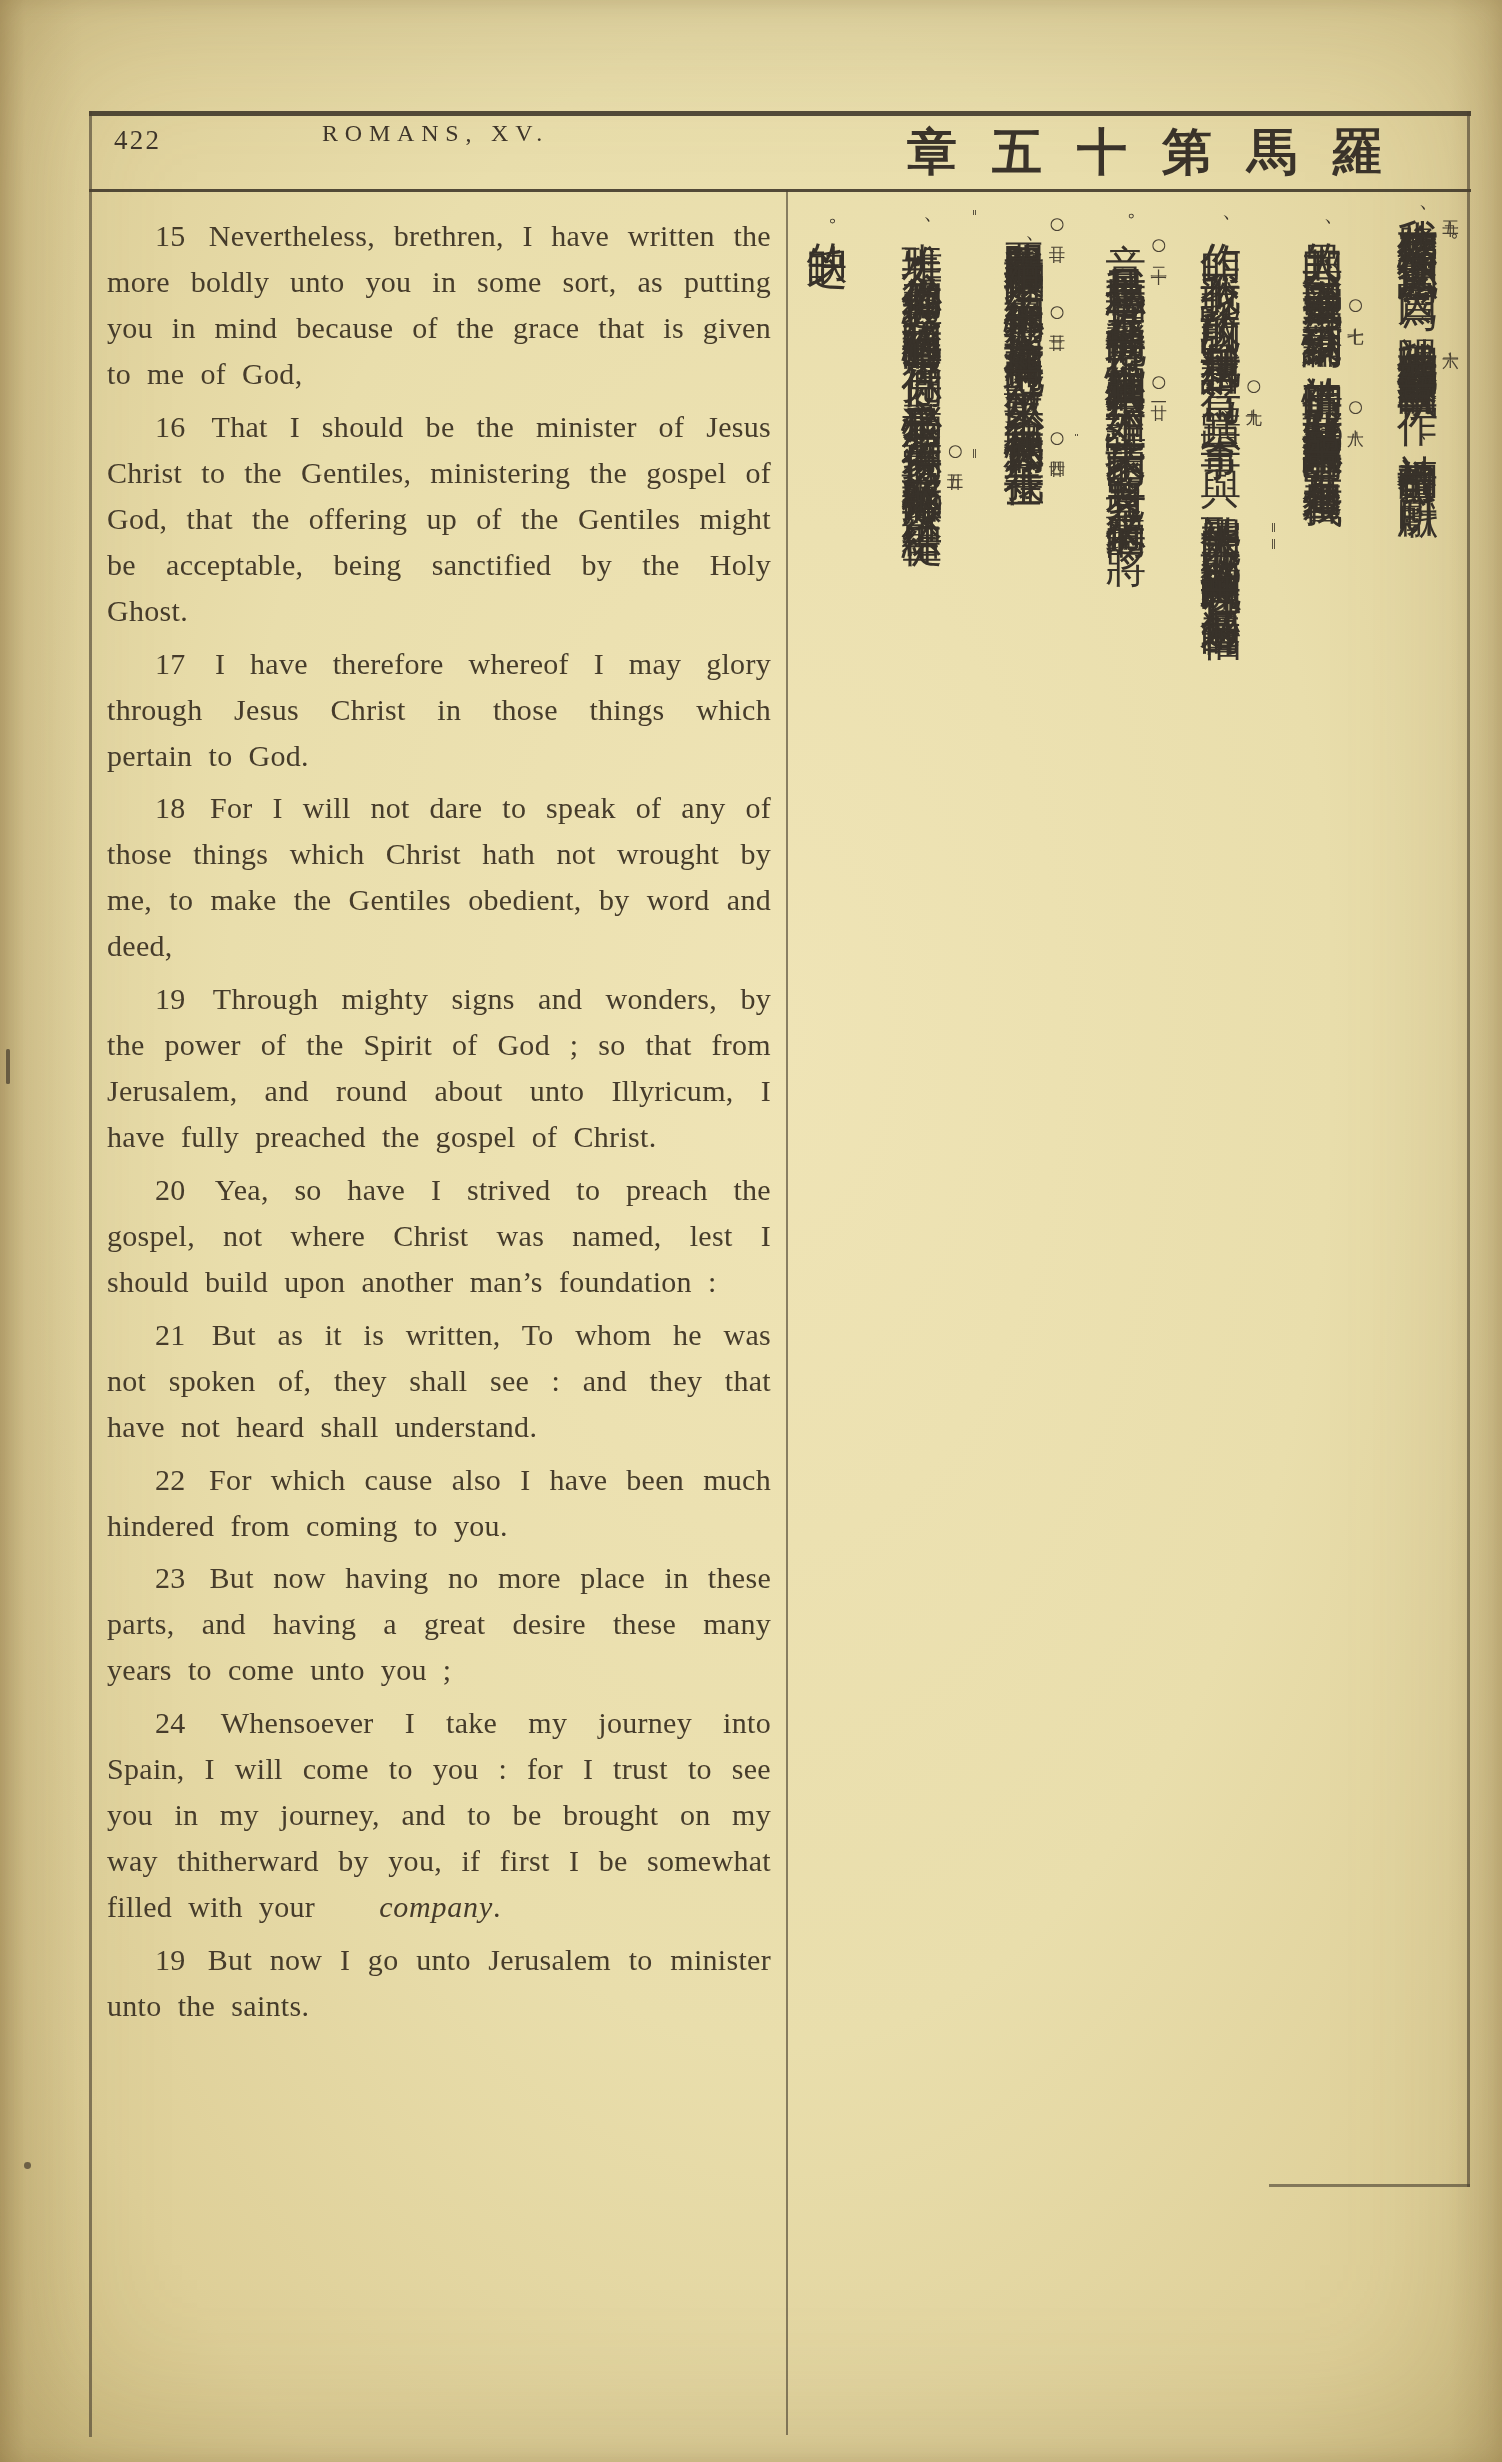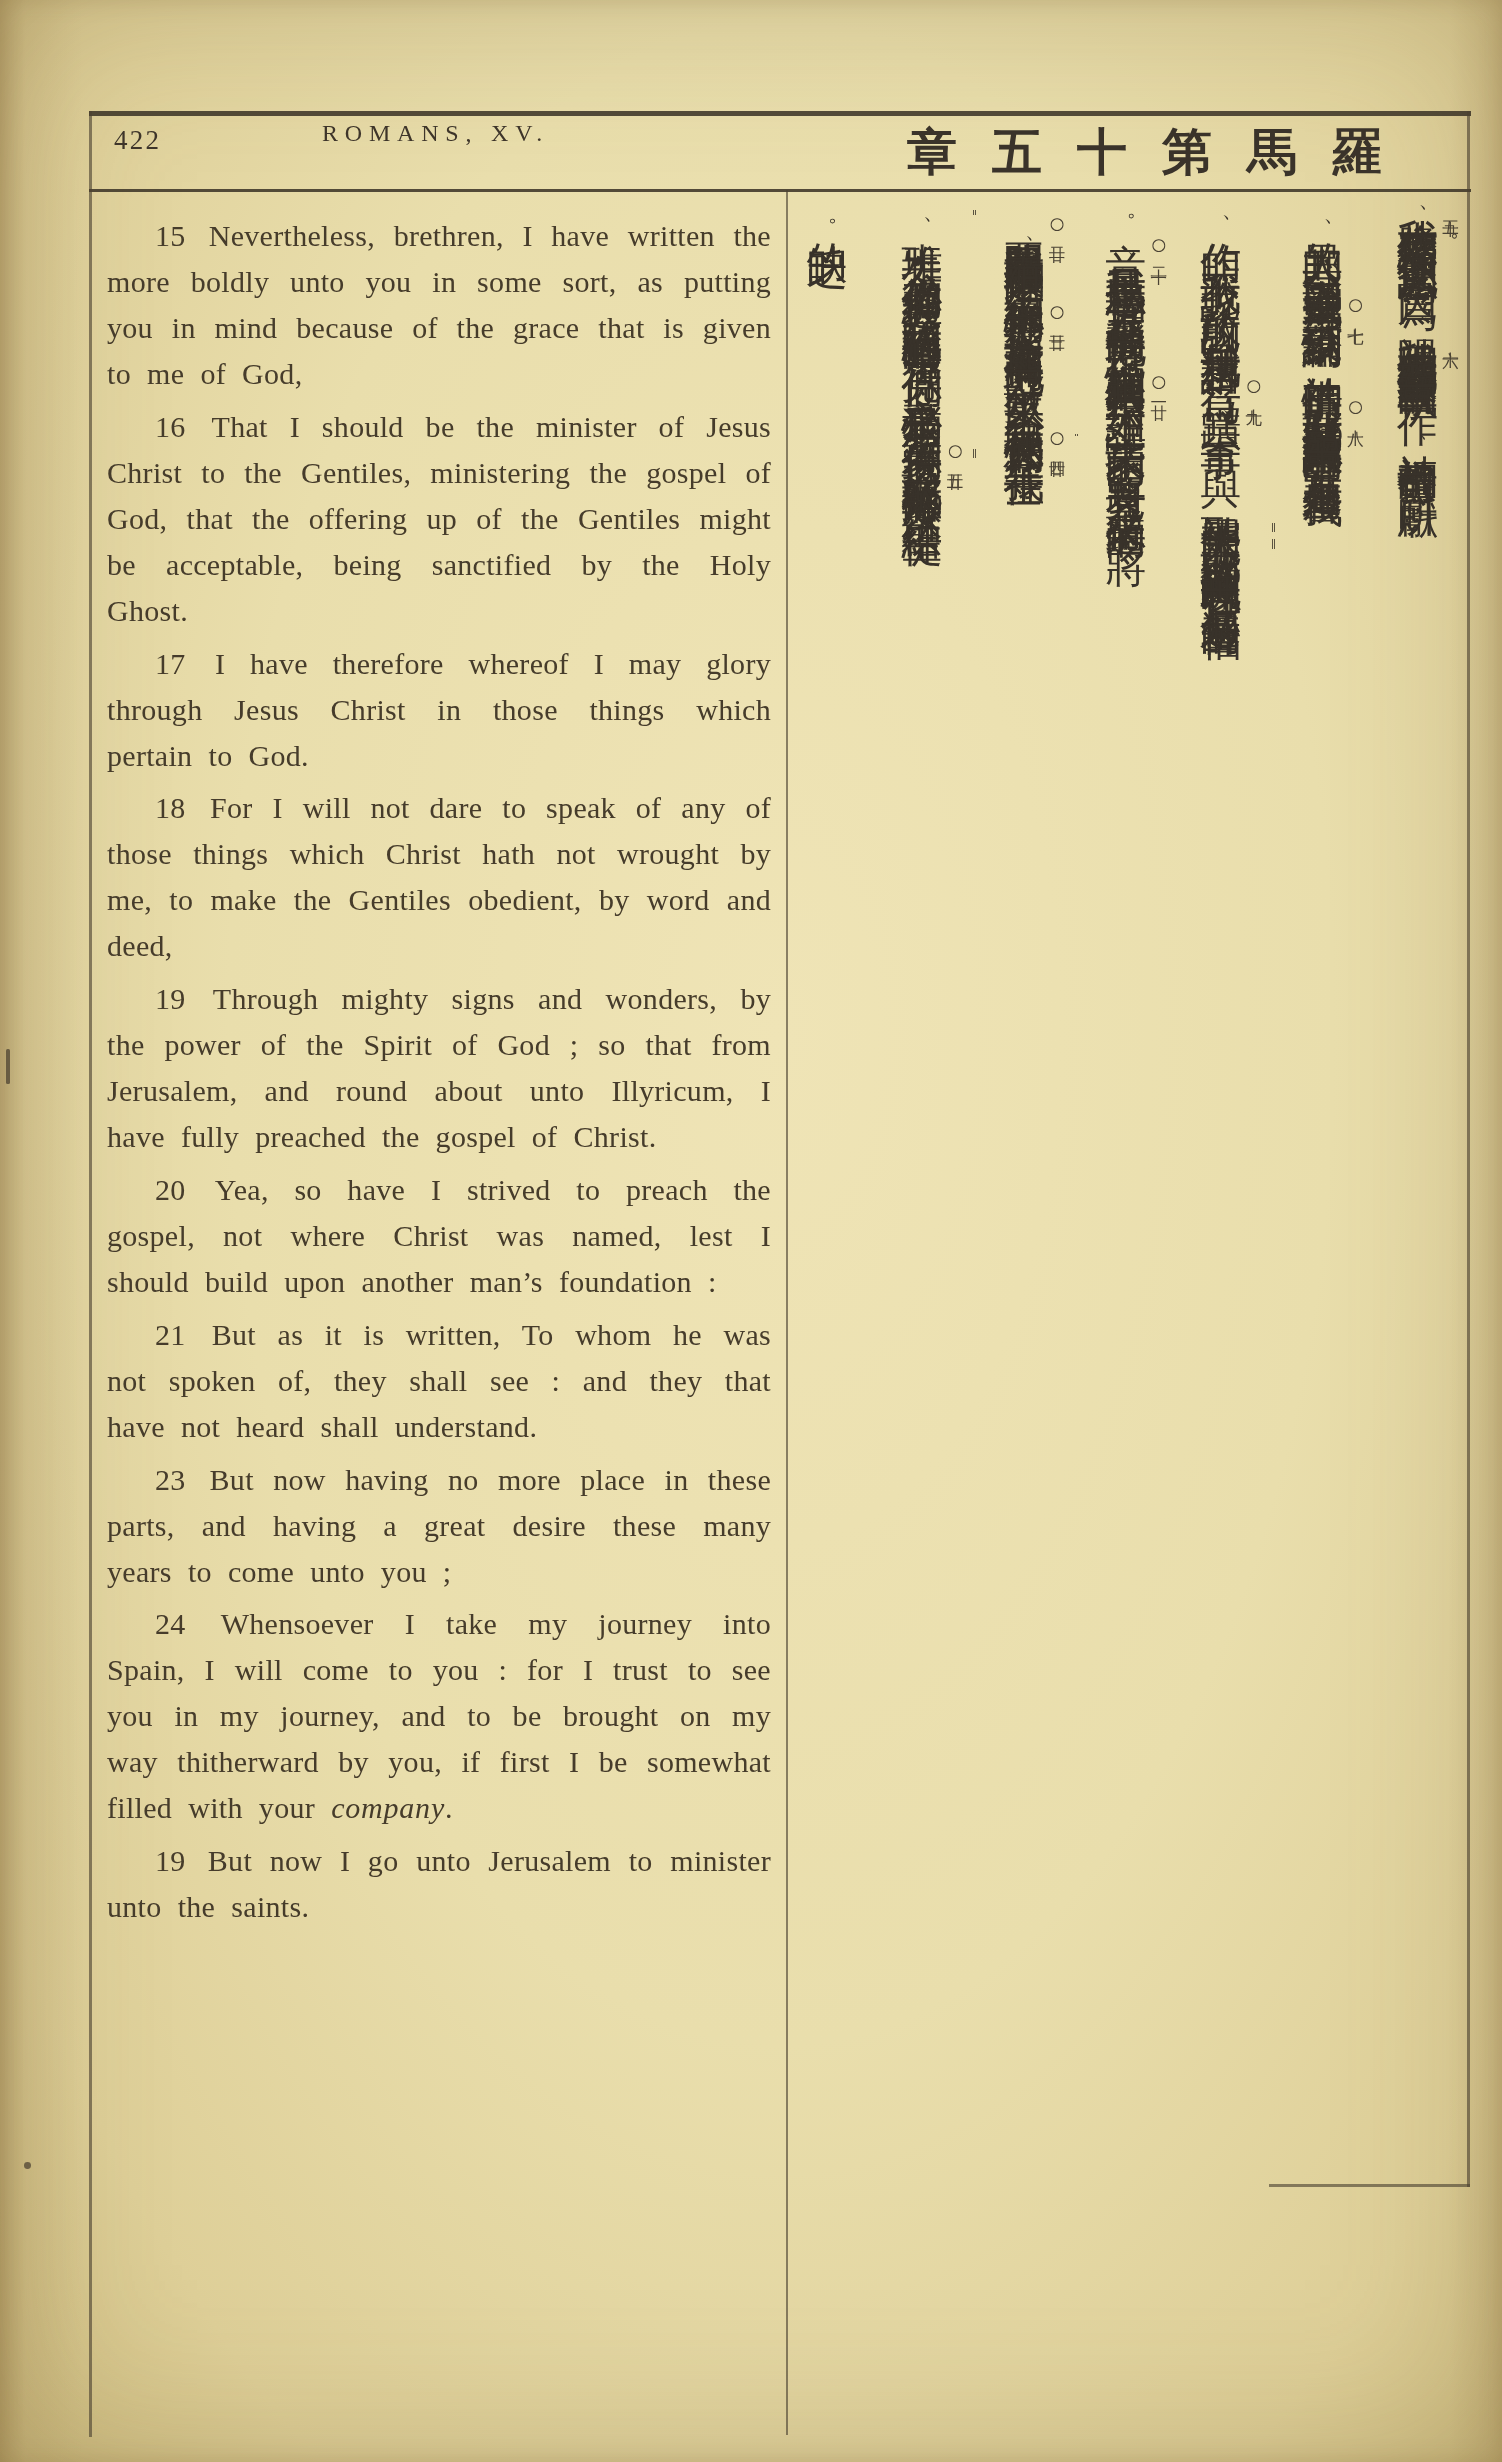--- a/index.html
+++ b/index.html
@@ -74,6 +74,7 @@
       <p class="verse"><span class="vnum">19</span> Through mighty signs and wonders, by the power of the Spirit of God ; so that from Jerusalem, and round about unto Illyricum, I have fully preached the gospel of Christ.</p>
       <p class="verse"><span class="vnum">20</span> Yea, so have I strived to preach the gospel, not where Christ was named, lest I should build upon another man’s foundation :</p>
       <p class="verse"><span class="vnum">21</span> But as it is written, To whom he was not spoken of, they shall see : and they that have not heard shall understand.</p>
+      <p class="verse"><span class="vnum">22</span> For which cause also I have been much hindered from coming to you.</p>
       <p class="verse"><span class="vnum">23</span> But now having no more place in these parts, and having a great desire these many years to come unto you ;</p>
       <p class="verse"><span class="vnum">24</span> Whensoever I take my journey into Spain, I will come to you : for I trust to see you in my journey, and to be brought on my way thitherward by you, if first I be somewhat filled with your <em>company</em>.</p>
       <p class="verse"><span class="vnum">19</span> But now I go unto Jerusalem to minister unto the saints.</p>

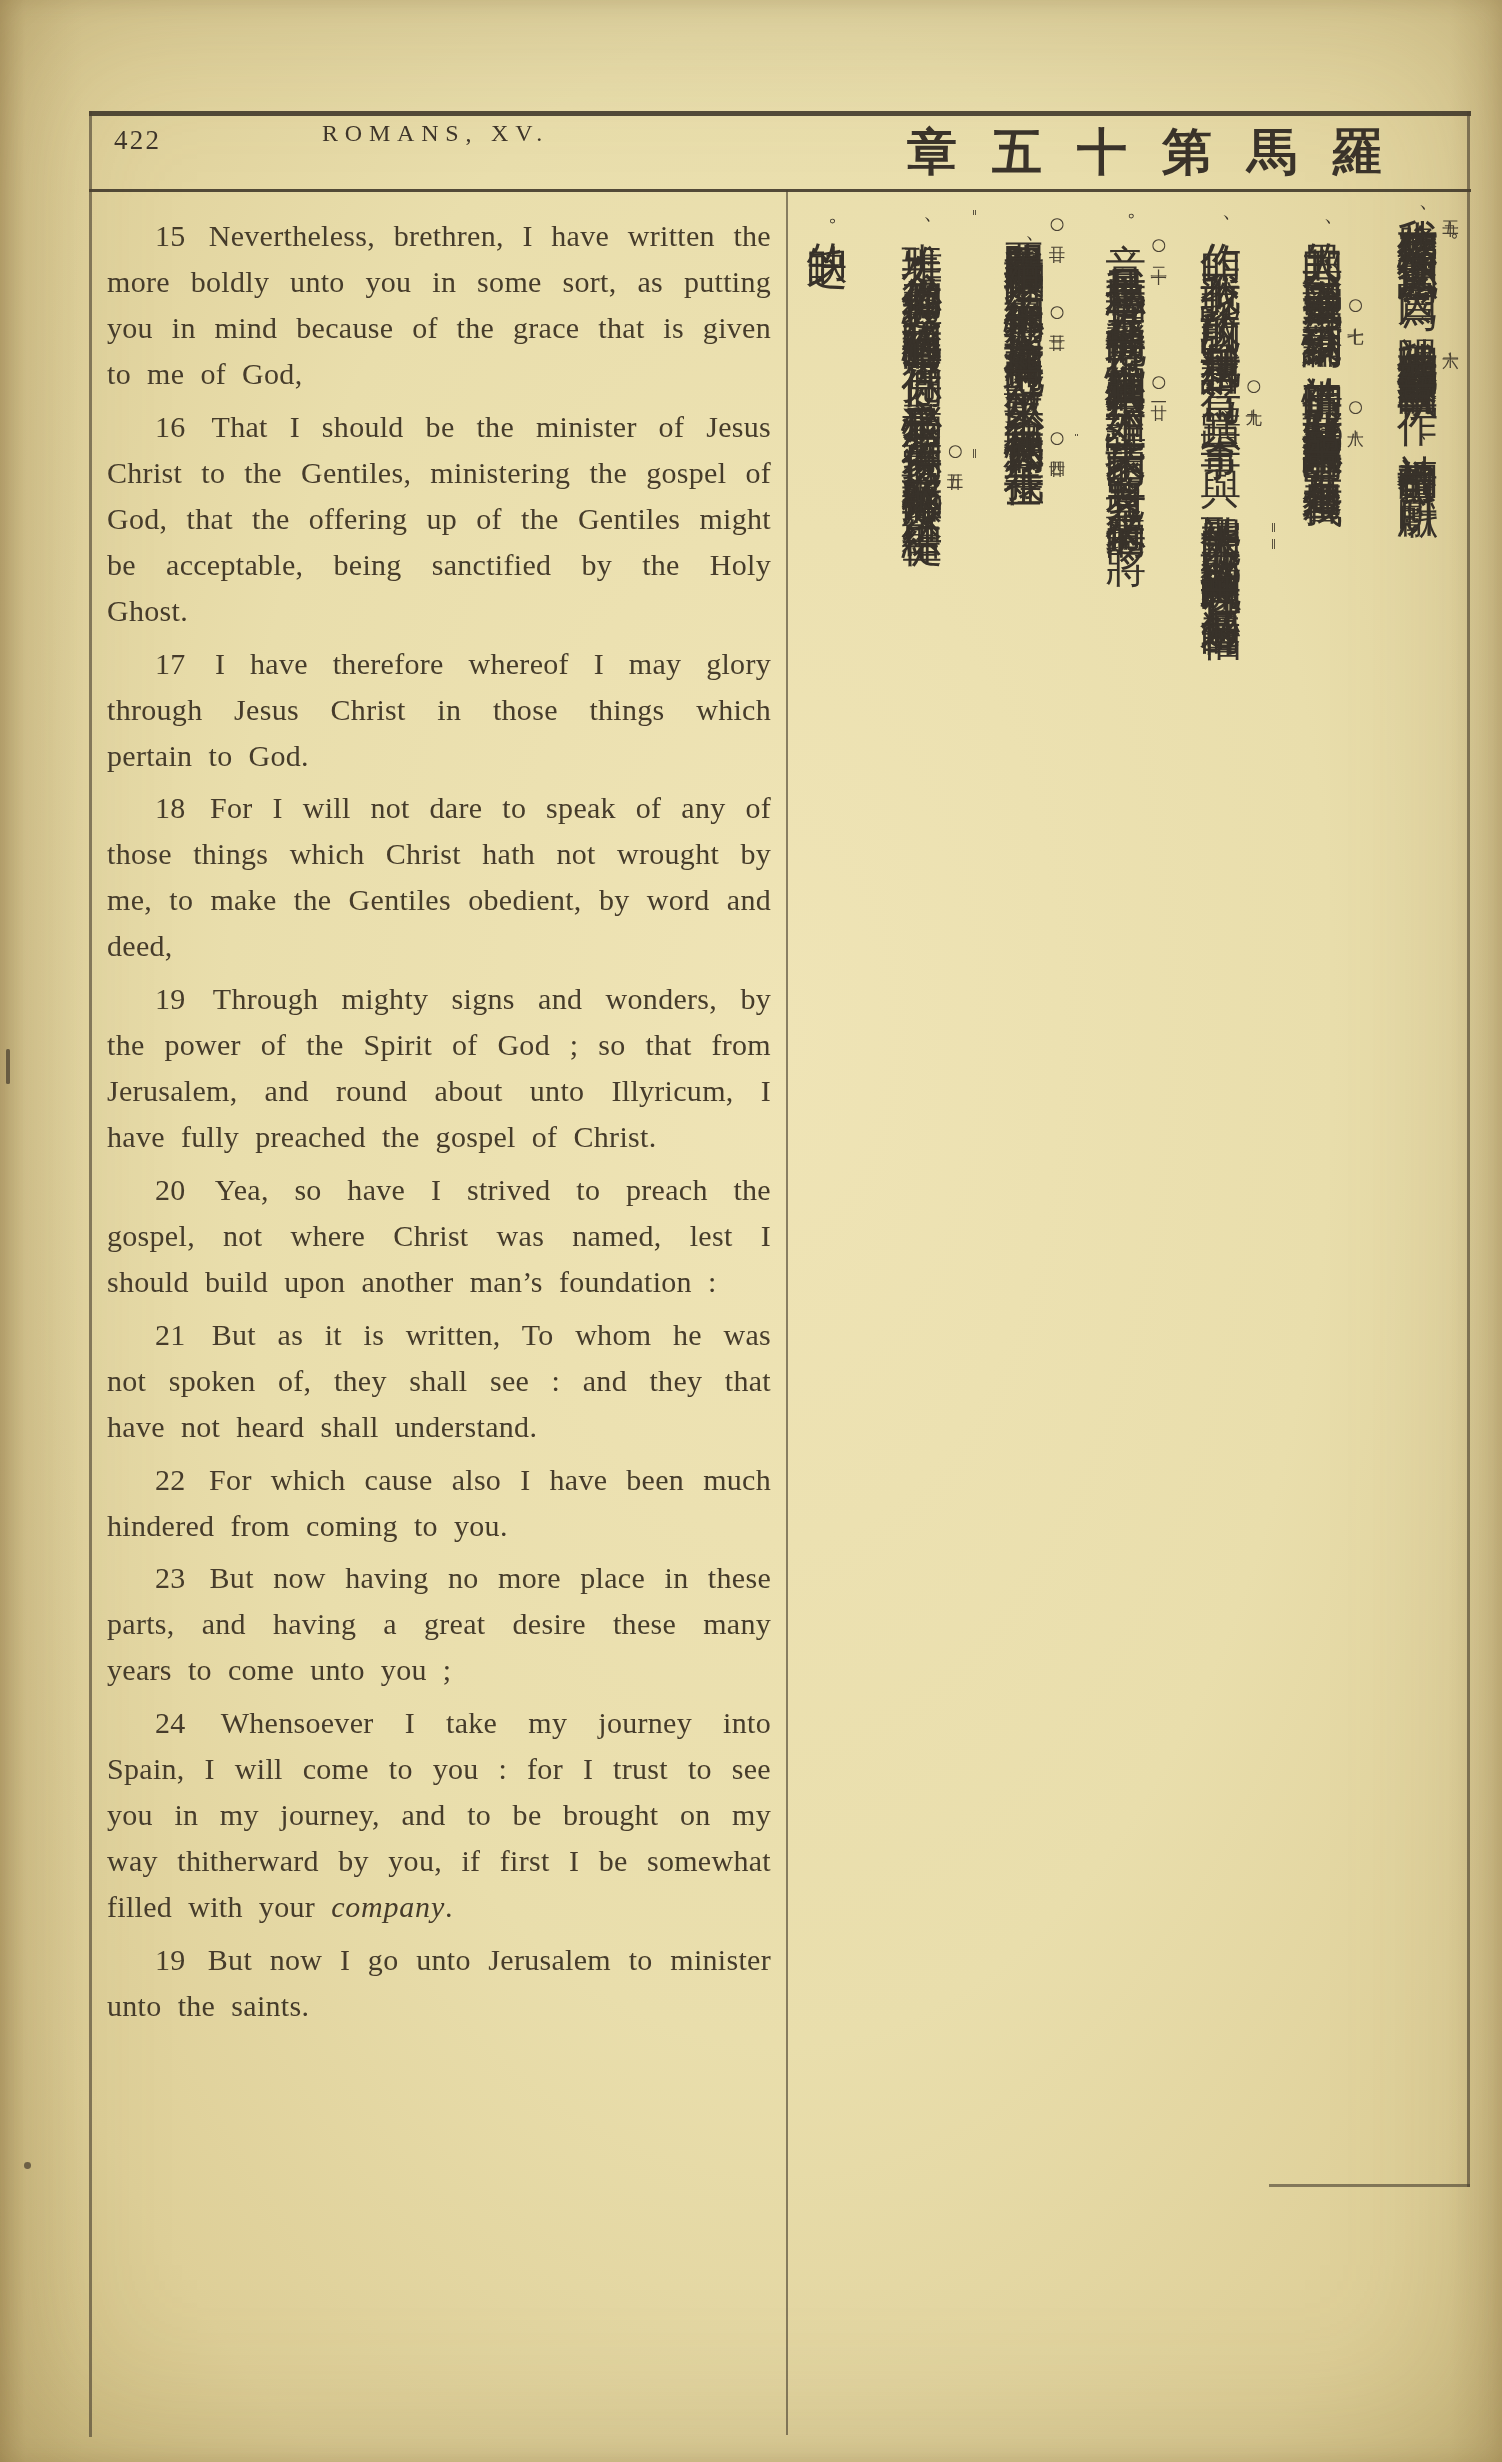--- a/index.html
+++ b/index.html
@@ -30,7 +30,7 @@
   }
   .eng .verse{margin:0 0 6.8px 0;text-indent:48px;text-align:justify;}
   .eng .vnum{padding-right:4.5px;}
-  .eng em{font-style:italic;letter-spacing:0.8px;}
+  .eng em{font-style:italic;letter-spacing:0.8px;margin-left:48px;}
   
   .zh-block{
     position:absolute;left:798px;top:210px;width:667px;height:2223px;

